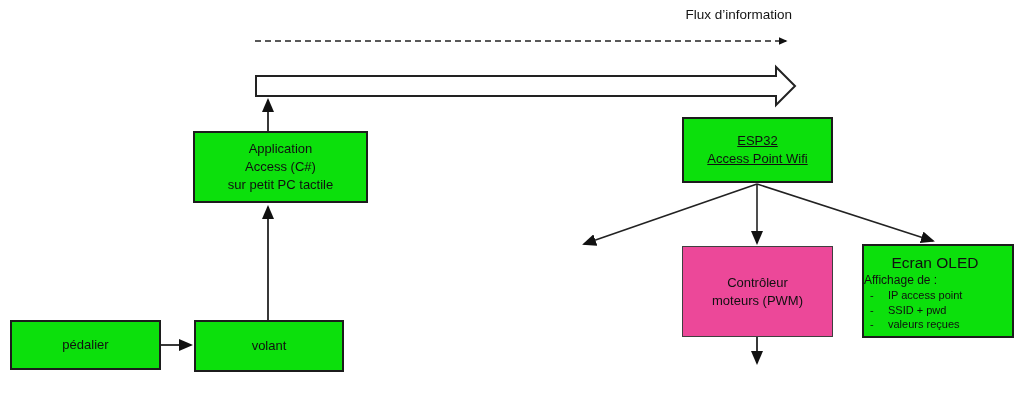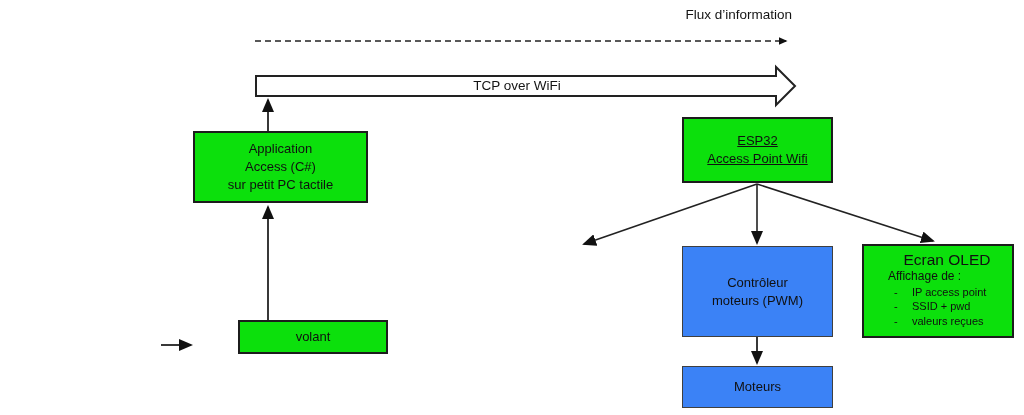--- a/index.html
+++ b/index.html
@@ -80,7 +80,6 @@
 
   <div class="diagram-title">Flux d’information</div>
 
-  <div class="tcp-label">TCP over WiFi</div>
 
   <div class="box green app-box">
     <div>Application</div>

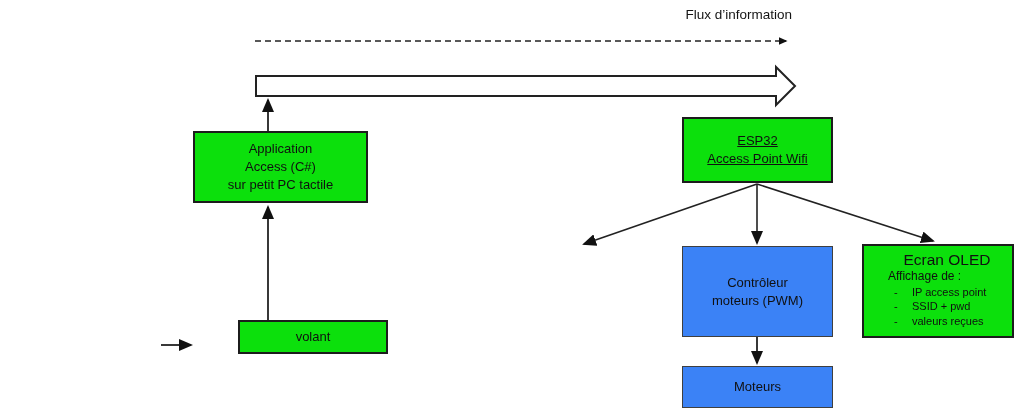--- a/index.html
+++ b/index.html
@@ -38,7 +38,7 @@
   .servo-box{left:499px;top:247px;width:151px;height:89px;}
   .controleur-box{left:682px;top:246px;width:151px;height:91px;}
   .moteurs-box{left:682px;top:366px;width:151px;height:42px;}
-  .oled-box{left:862px;top:244px;width:152px;height:94px;justify-content:flex-start;padding:4px 6px 4px 24px;}
+  .oled-box{left:862px;top:244px;width:152px;height:94px;justify-content:flex-end;padding:4px 6px 4px 0;}
   .oled-title{font-size:15.5px;line-height:1.25;width:100%;text-align:center;}
   .oled-subtitle{font-size:12px;width:100%;text-align:left;line-height:1.3;}
   .oled-item{display:flex;width:100%;font-size:11px;line-height:1.32;text-align:left;}

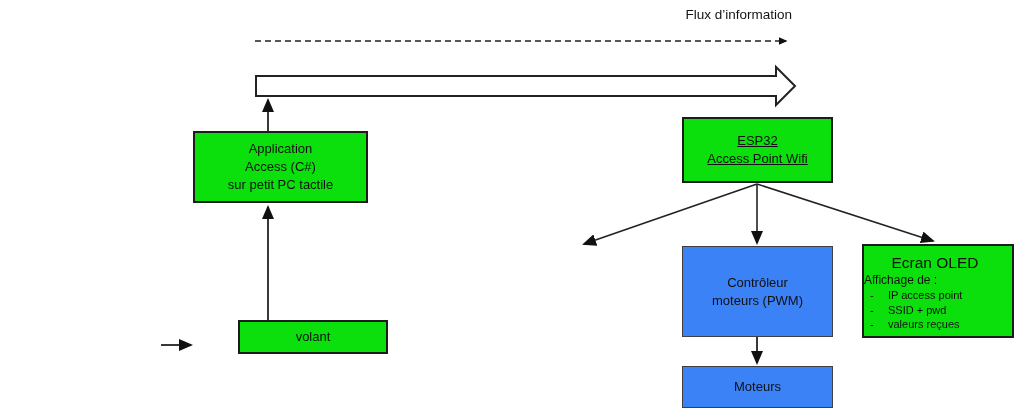--- a/index.html
+++ b/index.html
@@ -20,7 +20,7 @@
     box-sizing:border-box;
   }
   .green{background:var(--box-green);border:2px solid var(--box-border-dark);}
-  .white{background:#3b82f6;border:1.6px solid var(--box-border-gray);}
+  .white{background:#ec4899;border:1.6px solid var(--box-border-gray);}
   .diagram-title{
     position:absolute;left:232px;top:7px;width:560px;
     text-align:right;font-size:13.5px;color:#141414;

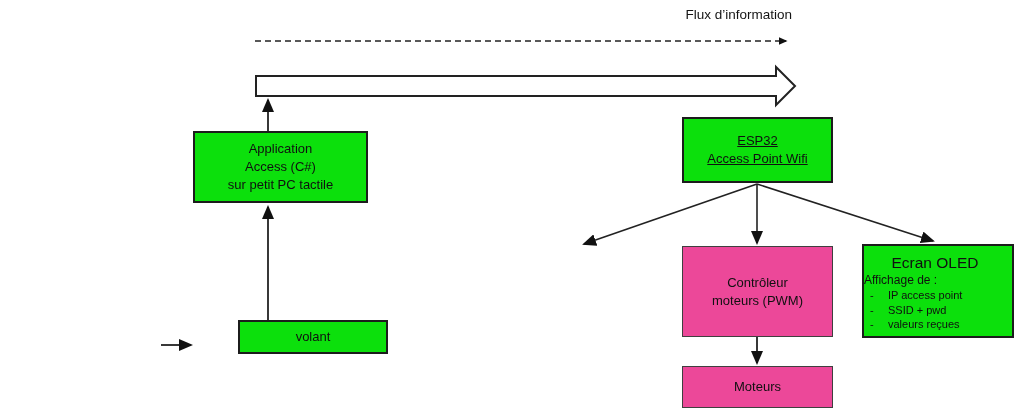--- a/index.html
+++ b/index.html
@@ -87,6 +87,9 @@
     <div>sur petit PC tactile</div>
   </div>
 
+  <div class="box green pedalier-box">
+    <div>pédalier</div>
+  </div>
 
   <div class="box green volant-box">
     <div>volant</div>

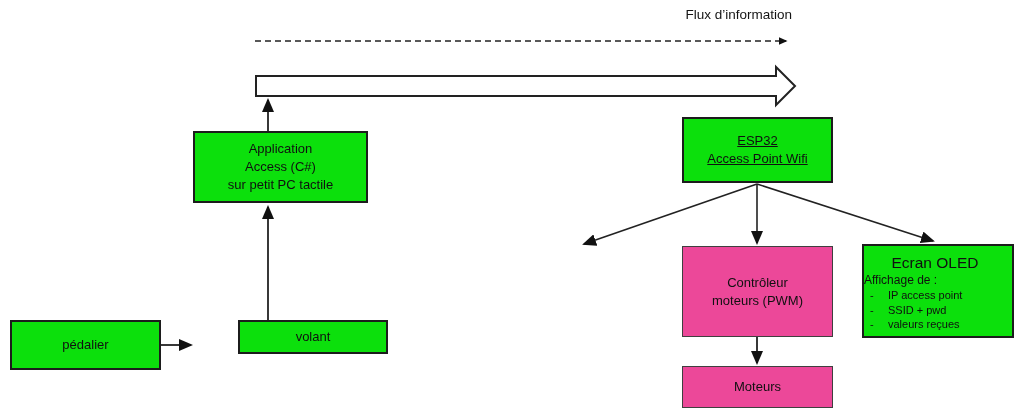--- a/index.html
+++ b/index.html
@@ -33,7 +33,7 @@
   
   .app-box{left:193px;top:131px;width:175px;height:72px;}
   .pedalier-box{left:10px;top:320px;width:151px;height:50px;}
-  .volant-box{left:194px;top:320px;width:150px;height:34px;margin-left:44px;}
+  .volant-box{left:194px;top:320px;width:150px;height:52px;}
   .esp32-box{left:682px;top:117px;width:151px;height:66px;text-decoration:underline;}
   .servo-box{left:499px;top:247px;width:151px;height:89px;}
   .controleur-box{left:682px;top:246px;width:151px;height:91px;}

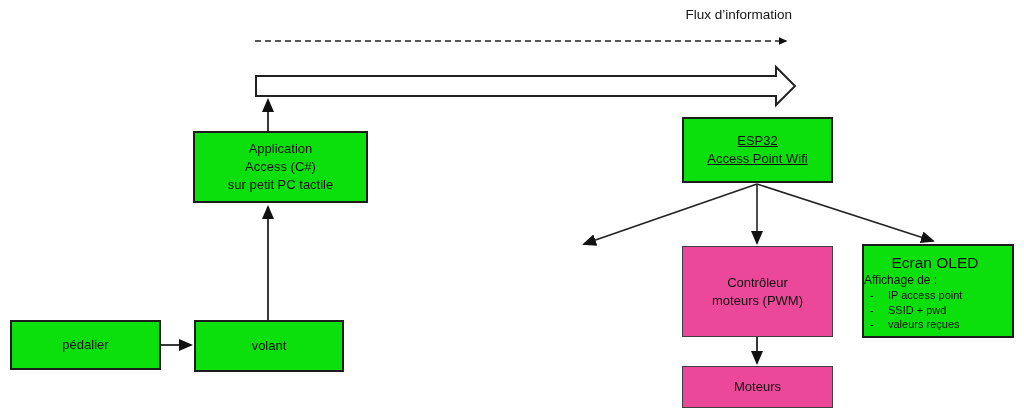--- a/index.html
+++ b/index.html
@@ -123,9 +123,6 @@
     </div>
   </div>
 
-  <div class="box white moteurs-box">
-    <div>Moteurs</div>
-  </div>
 
 </div>
 

